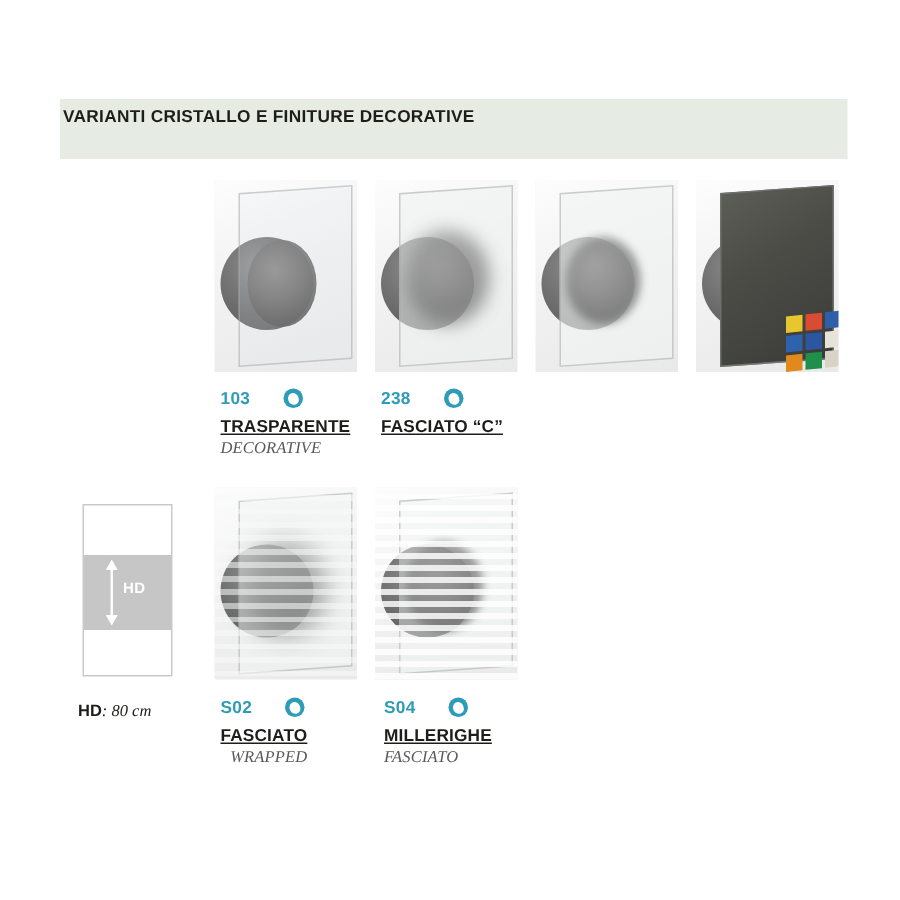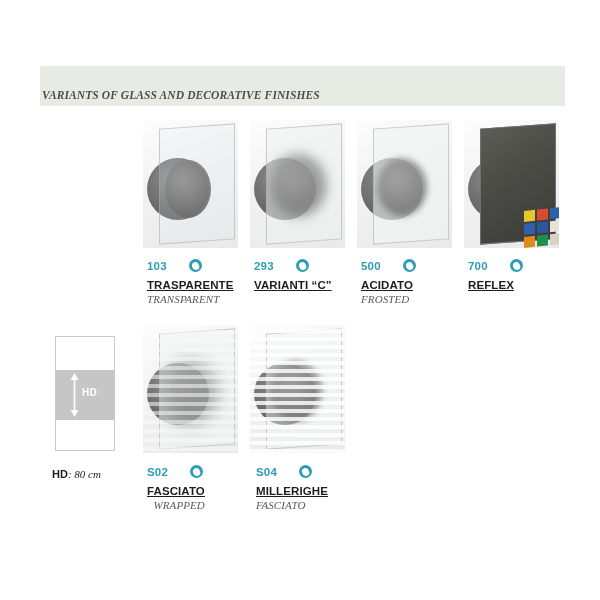--- a/index.html
+++ b/index.html
@@ -239,6 +239,7 @@
 
 
   <div class="header-band"></div>
+  <div class="header-title">VARIANTI CRISTALLO E FINITURE DECORATIVE</div>
   <div class="header-sub">VARIANTS OF GLASS AND DECORATIVE FINISHES</div>
 
   <div class="sample" style="left:143px;top:120px;">

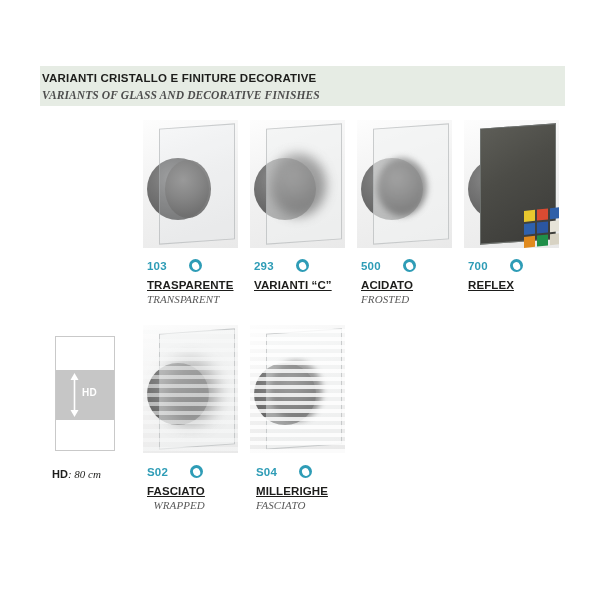--- a/index.html
+++ b/index.html
@@ -240,7 +240,6 @@
 
   <div class="header-band"></div>
   <div class="header-title">VARIANTI CRISTALLO E FINITURE DECORATIVE</div>
-  <div class="header-sub">VARIANTS OF GLASS AND DECORATIVE FINISHES</div>
 
   <div class="sample" style="left:143px;top:120px;">
     <div class="photo">

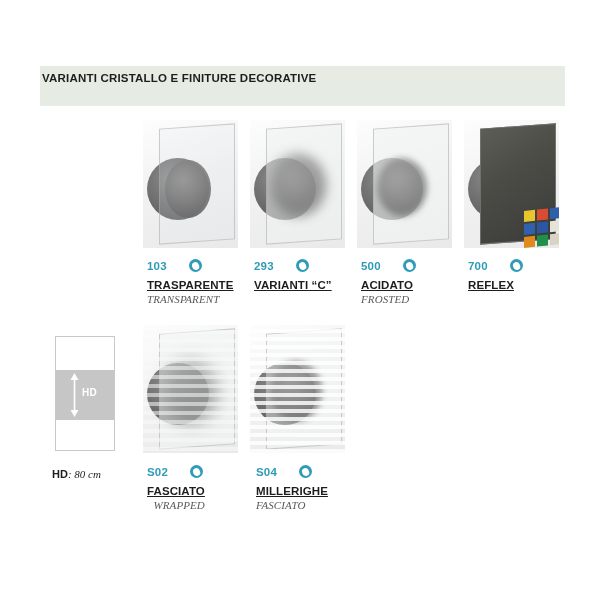--- a/index.html
+++ b/index.html
@@ -298,7 +298,7 @@
 
   <div class="caption" style="left:254px;top:258px;">
     <div class="code-row">
-      <span class="code">293</span>
+      <span class="code">238</span>
       <span class="badge"></span>
     </div>
     <div class="name">VARIANTI “C”</div>

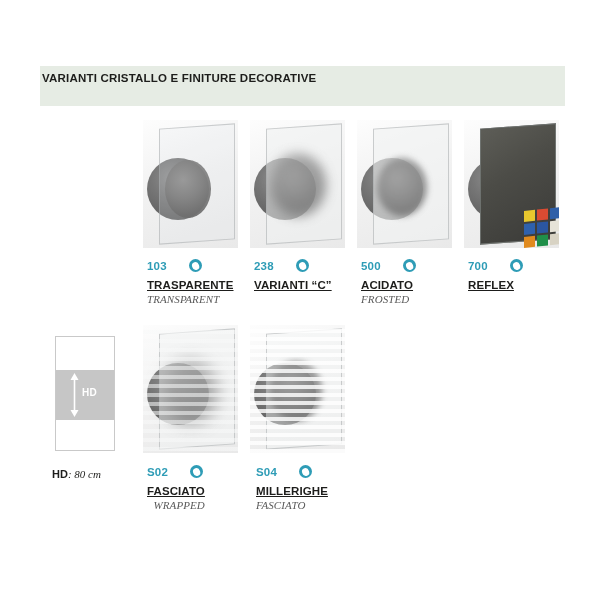--- a/index.html
+++ b/index.html
@@ -305,14 +305,6 @@
     <div class="name-en"></div>
   </div>
 
-  <div class="caption" style="left:361px;top:258px;">
-    <div class="code-row">
-      <span class="code">500</span>
-      <span class="badge"></span>
-    </div>
-    <div class="name">ACIDATO</div>
-    <div class="name-en">FROSTED</div>
-  </div>
 
   <div class="caption" style="left:468px;top:258px;">
     <div class="code-row">

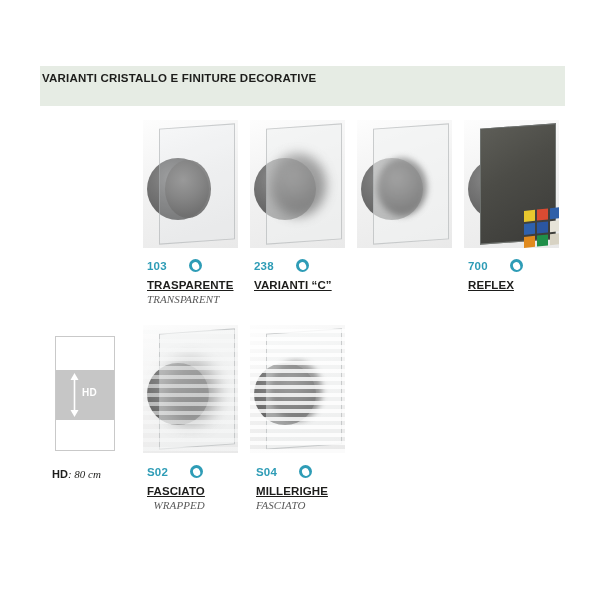--- a/index.html
+++ b/index.html
@@ -306,14 +306,6 @@
   </div>
 
 
-  <div class="caption" style="left:468px;top:258px;">
-    <div class="code-row">
-      <span class="code">700</span>
-      <span class="badge"></span>
-    </div>
-    <div class="name">REFLEX</div>
-    <div class="name-en"></div>
-  </div>
 
   <div class="hd-box">
     <div class="hd-band"></div>

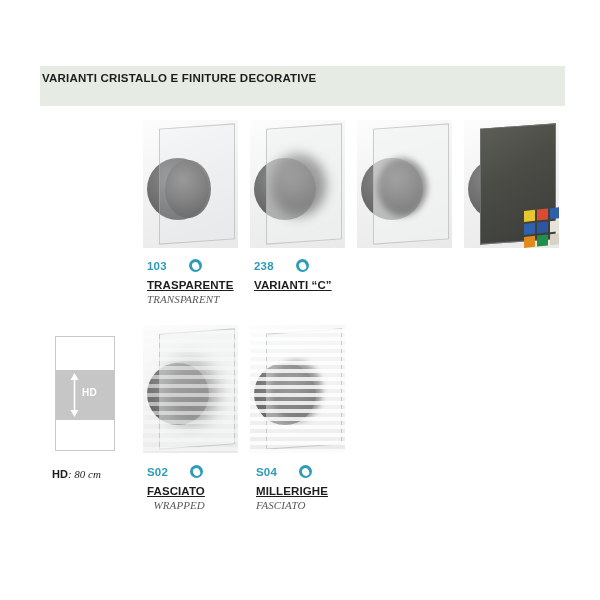--- a/index.html
+++ b/index.html
@@ -301,7 +301,7 @@
       <span class="code">238</span>
       <span class="badge"></span>
     </div>
-    <div class="name">VARIANTI “C”</div>
+    <div class="name">FASCIATO “C”</div>
     <div class="name-en"></div>
   </div>
 

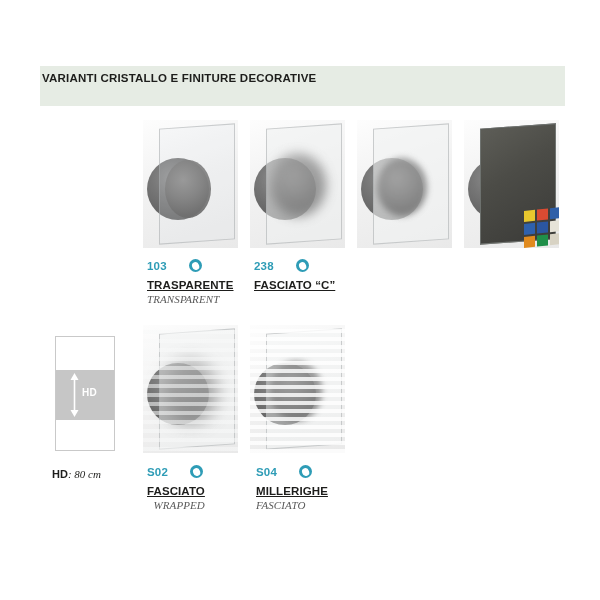--- a/index.html
+++ b/index.html
@@ -293,7 +293,7 @@
       <span class="badge"></span>
     </div>
     <div class="name">TRASPARENTE</div>
-    <div class="name-en">TRANSPARENT</div>
+    <div class="name-en">DECORATIVE</div>
   </div>
 
   <div class="caption" style="left:254px;top:258px;">

